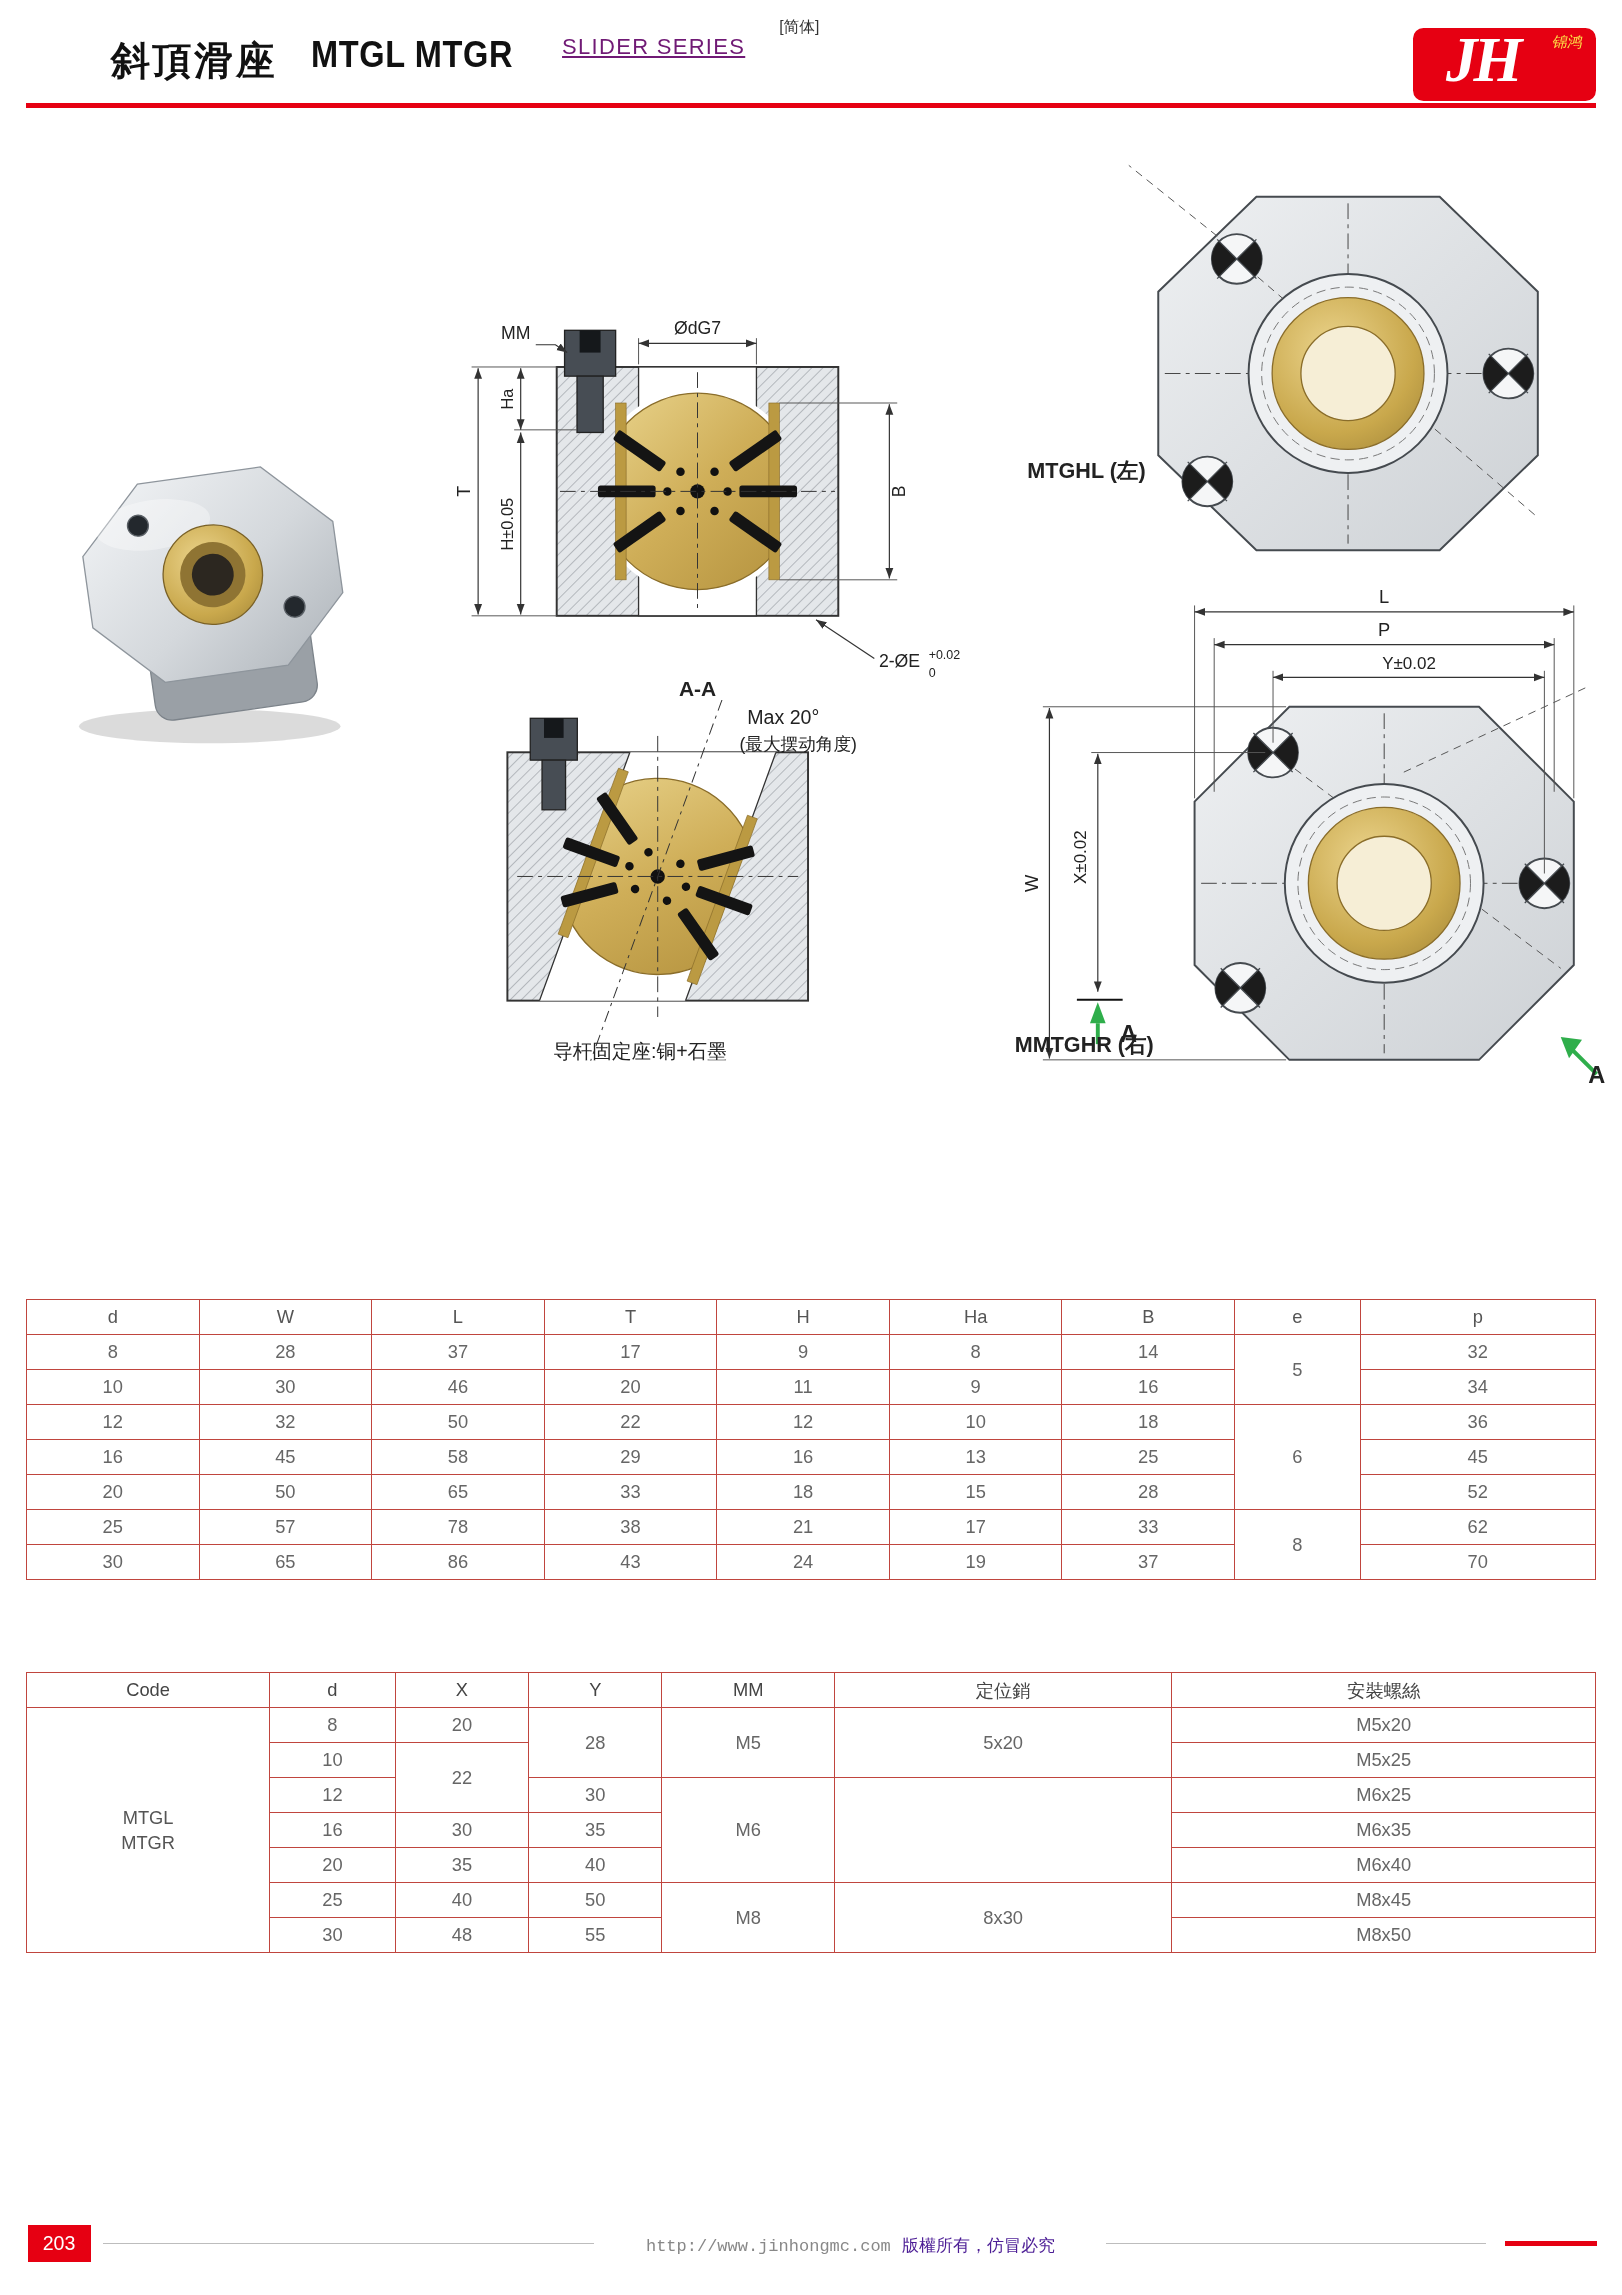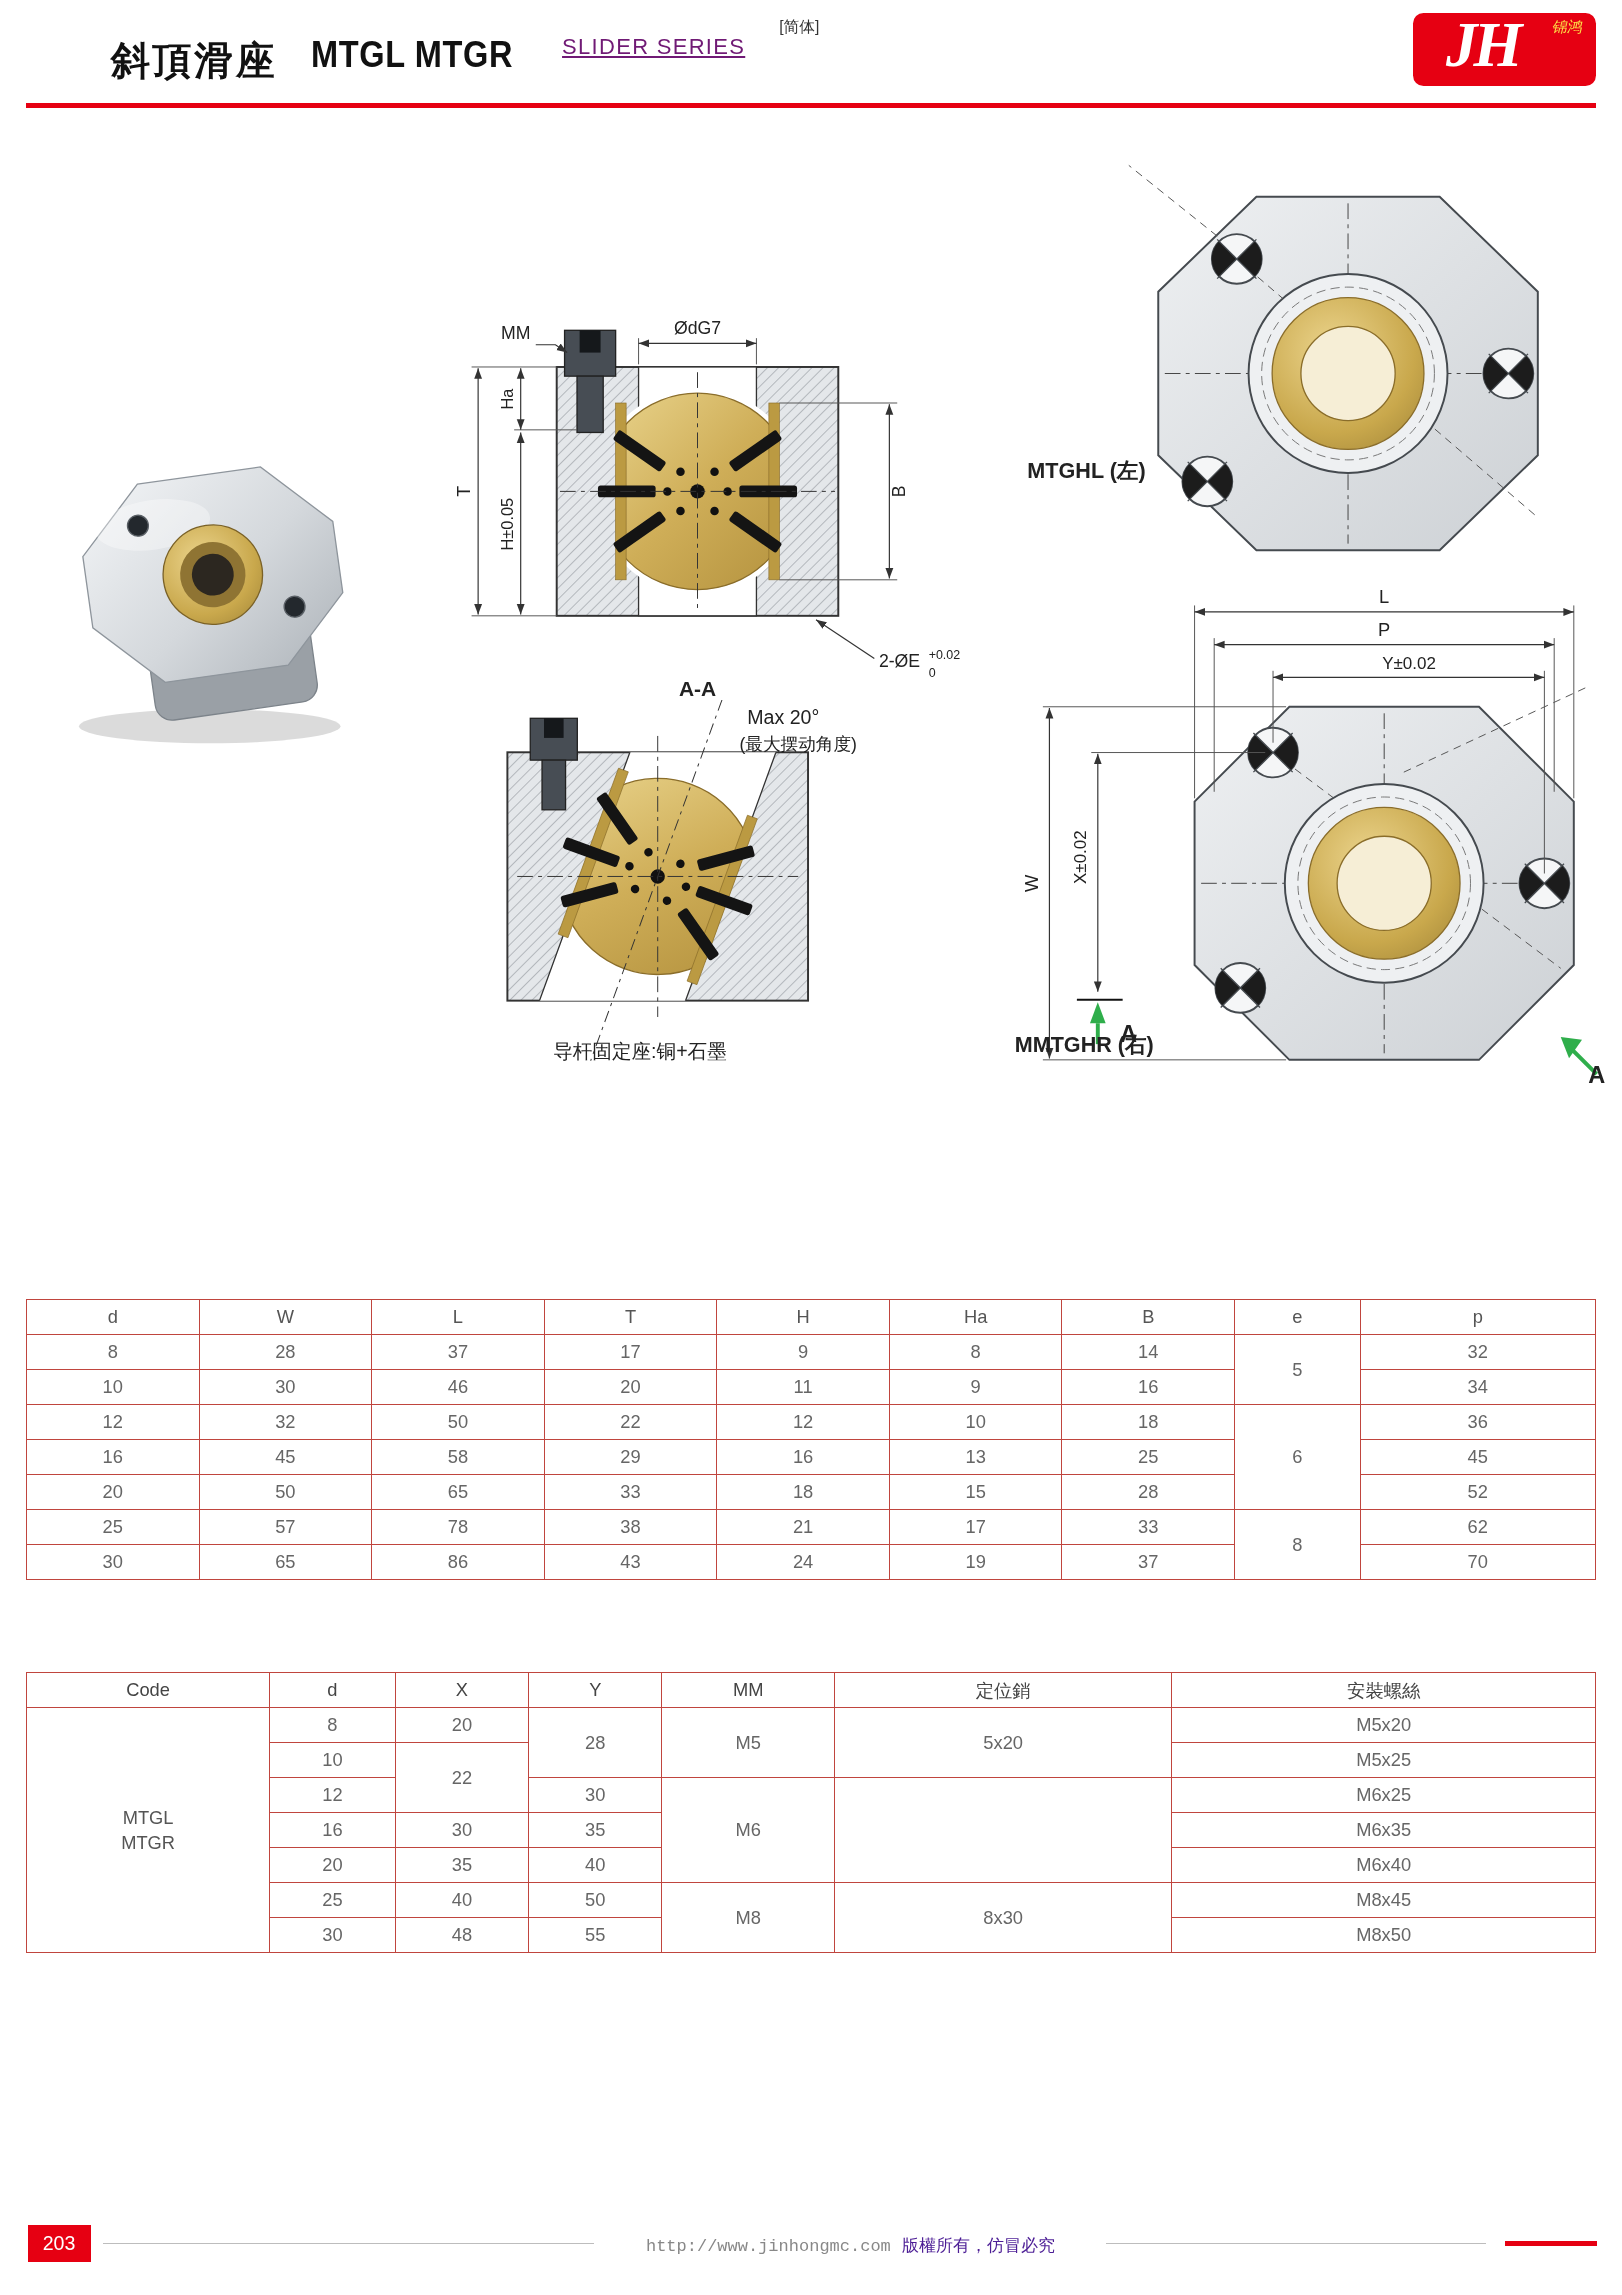--- a/index.html
+++ b/index.html
@@ -20,7 +20,7 @@
   .title-series{ font-size:22px; color:#701a75; letter-spacing:1.3px; margin-left:-13px;text-decoration:underline; }
   .title-lang { font-size:15.7px; color:#333; position:relative; top:-17px; }
   .red-rule { position:absolute; left:26px; top:103px; width:1570px; height:4.6px; background:#e60012; }
-  .logo { position:absolute; left:1413px; top:13px; width:183px; height:73px; background:#e60012; border-radius:10.5px; }
+  .logo { position:absolute; left:1413px; top:28px; width:183px; height:73px; background:#e60012; border-radius:10.5px; }
   .logo-jh { position:absolute; left:33px; top:-3.9px; font-family:"Liberation Serif", serif; font-style:italic; font-weight:bold; font-size:63px; color:#fff; letter-spacing:-3.9px; }
   .logo-sub { position:absolute; right:14.4px; top:5.2px; font-size:15px; color:#fde047;font-style:italic; }
 

